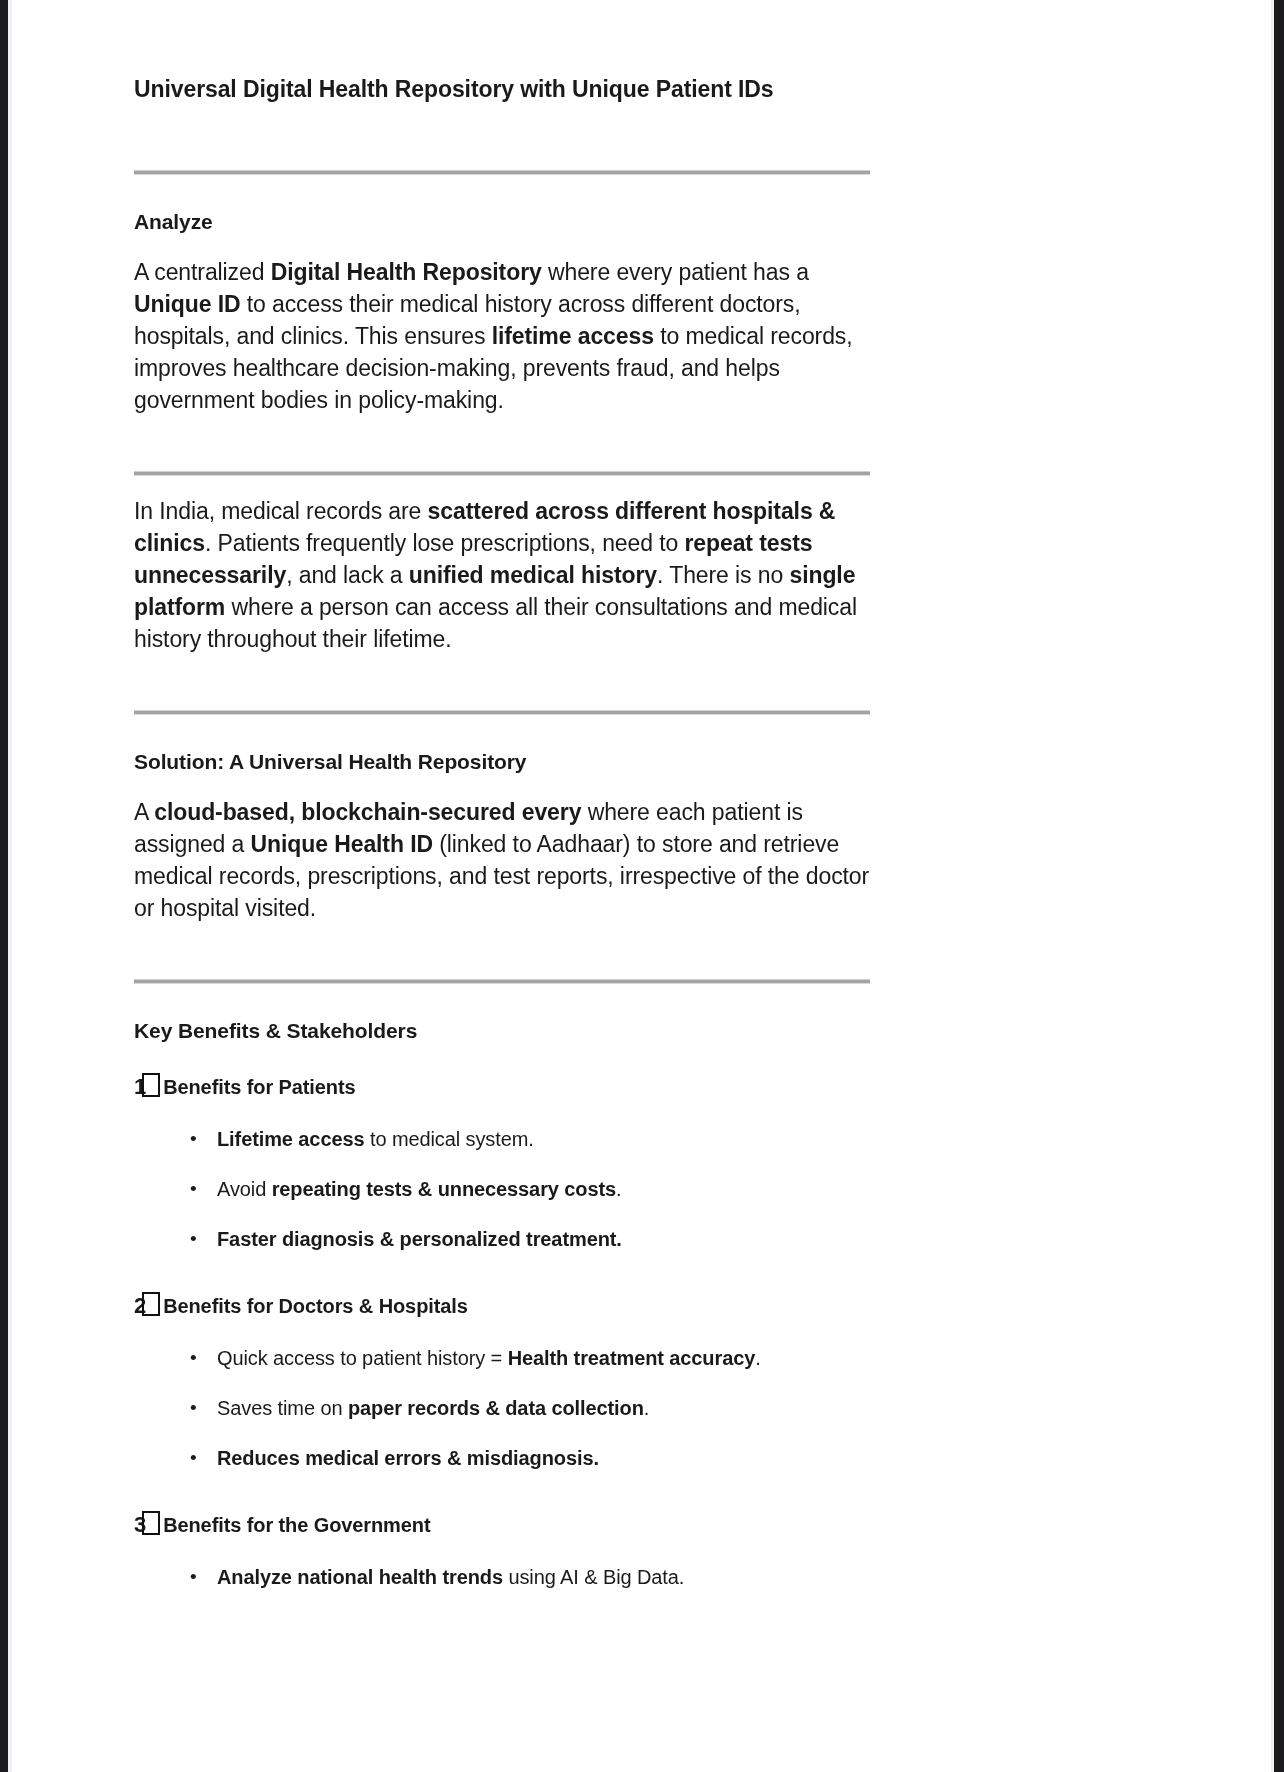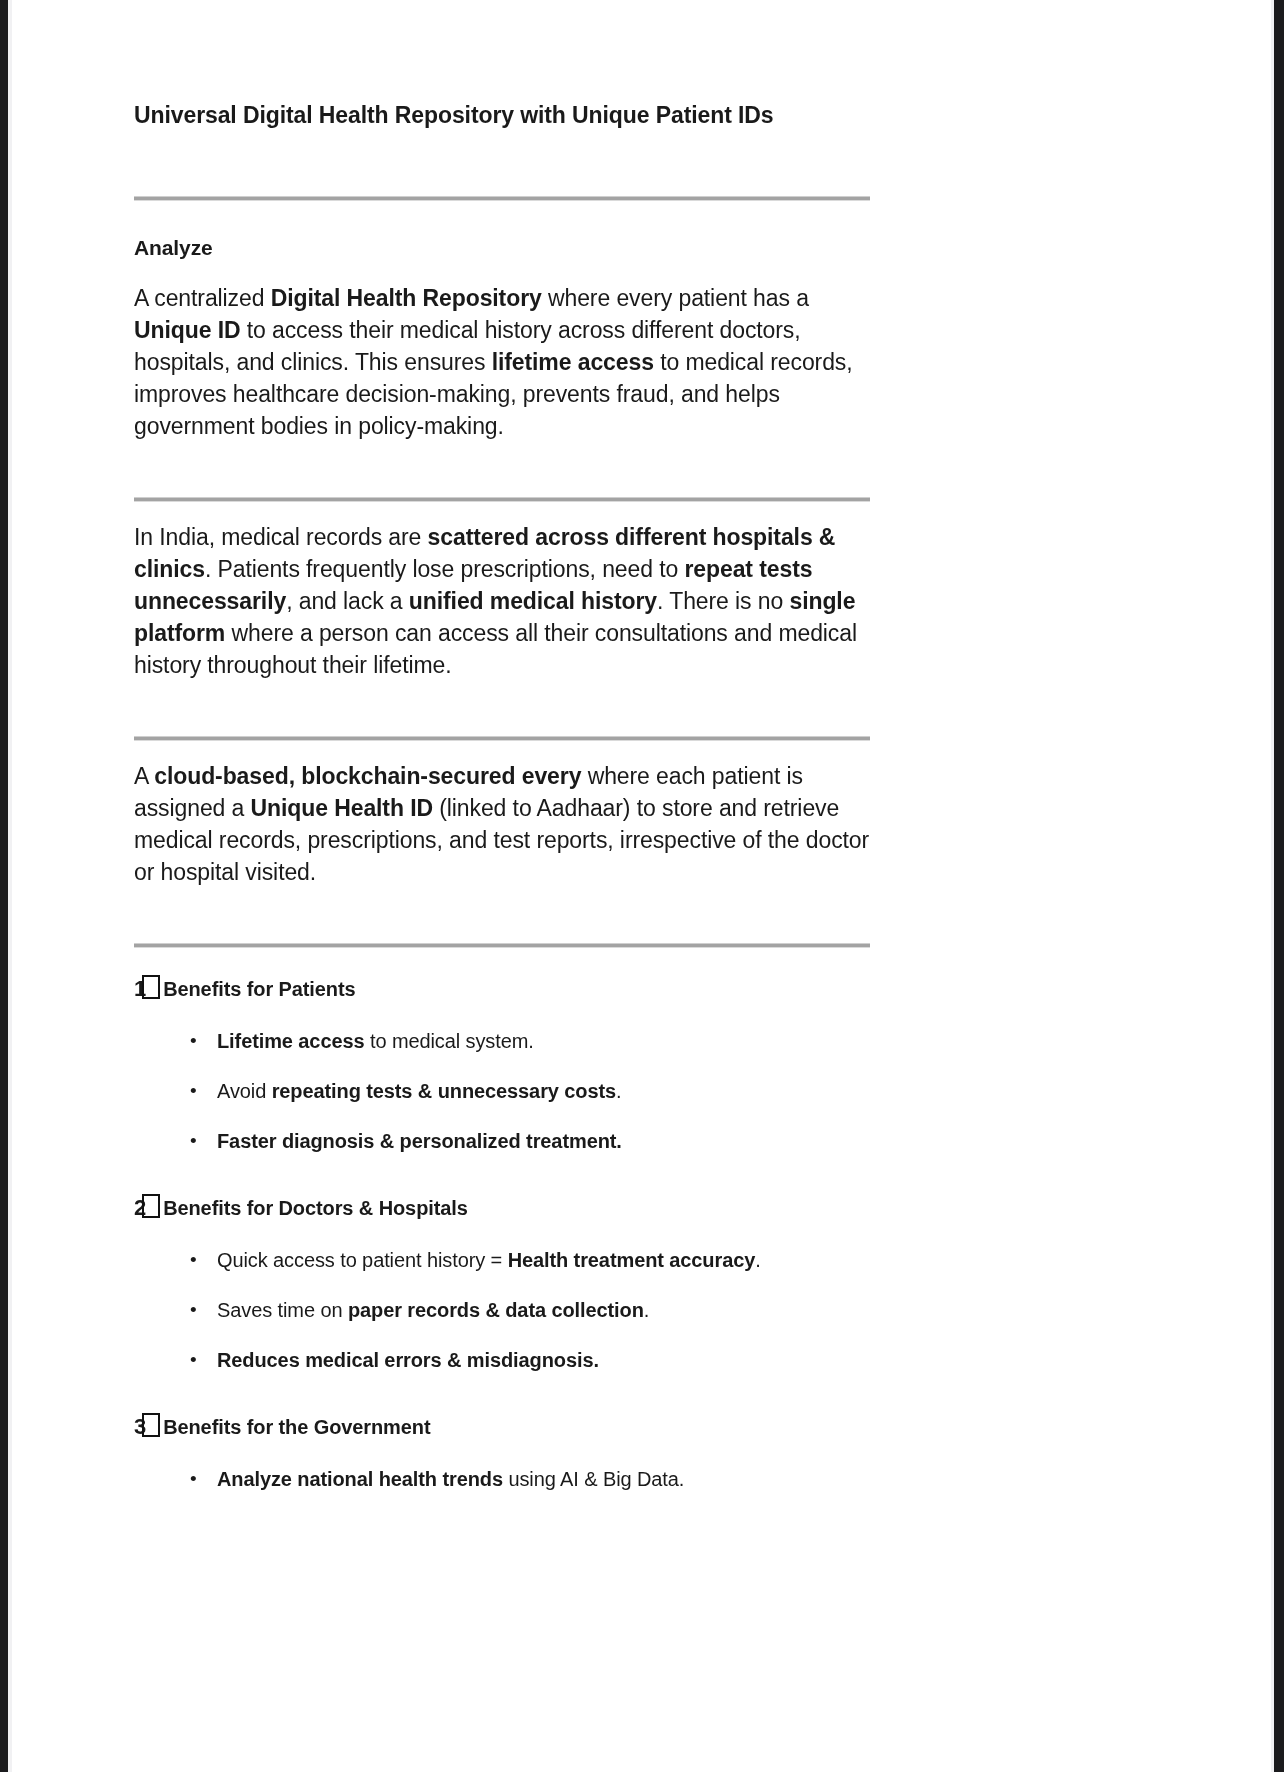--- a/index.html
+++ b/index.html
@@ -22,7 +22,7 @@
     box-sizing: border-box;
     width: 1032px;
     min-height: 1772px;
-    padding: 100px 162px 60px 134px;
+    padding: 74px 162px 60px 134px;
     background: #ffffff;
   }
   .doc-title {

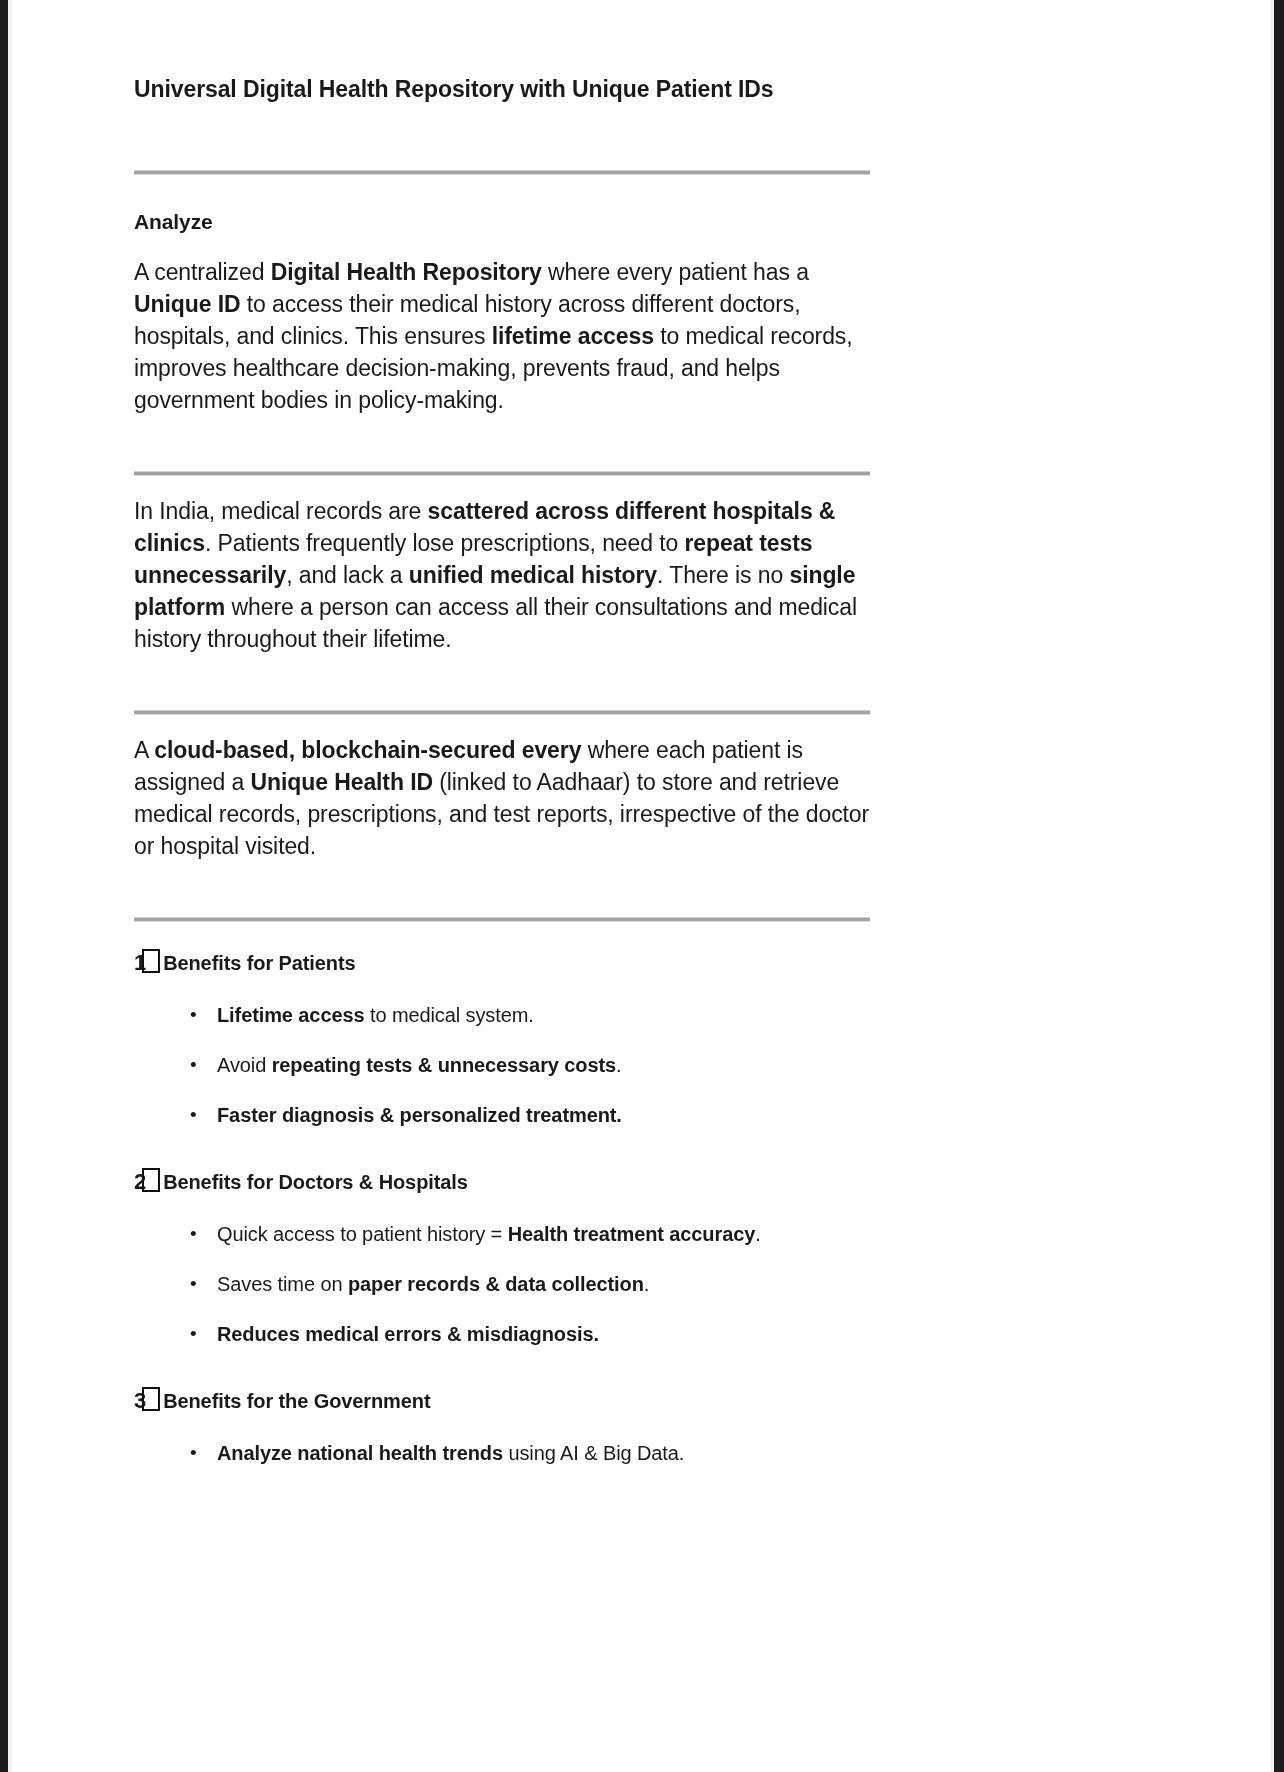--- a/index.html
+++ b/index.html
@@ -116,6 +116,7 @@
 
   <div class="rule rule-after-para"></div>
 
+  <h2 class="section-heading">Solution: A Universal Health Repository</h2>
   <p class="para"><span>A </span><span class="b">cloud-based, blockchain-secured every</span><span> where each patient is assigned a </span><span class="b">Unique Health ID</span><span> (linked to Aadhaar) to store and retrieve medical records, prescriptions, and test reports, irrespective of the doctor or hospital visited.</span></p>
 
   <div class="rule rule-after-para"></div>

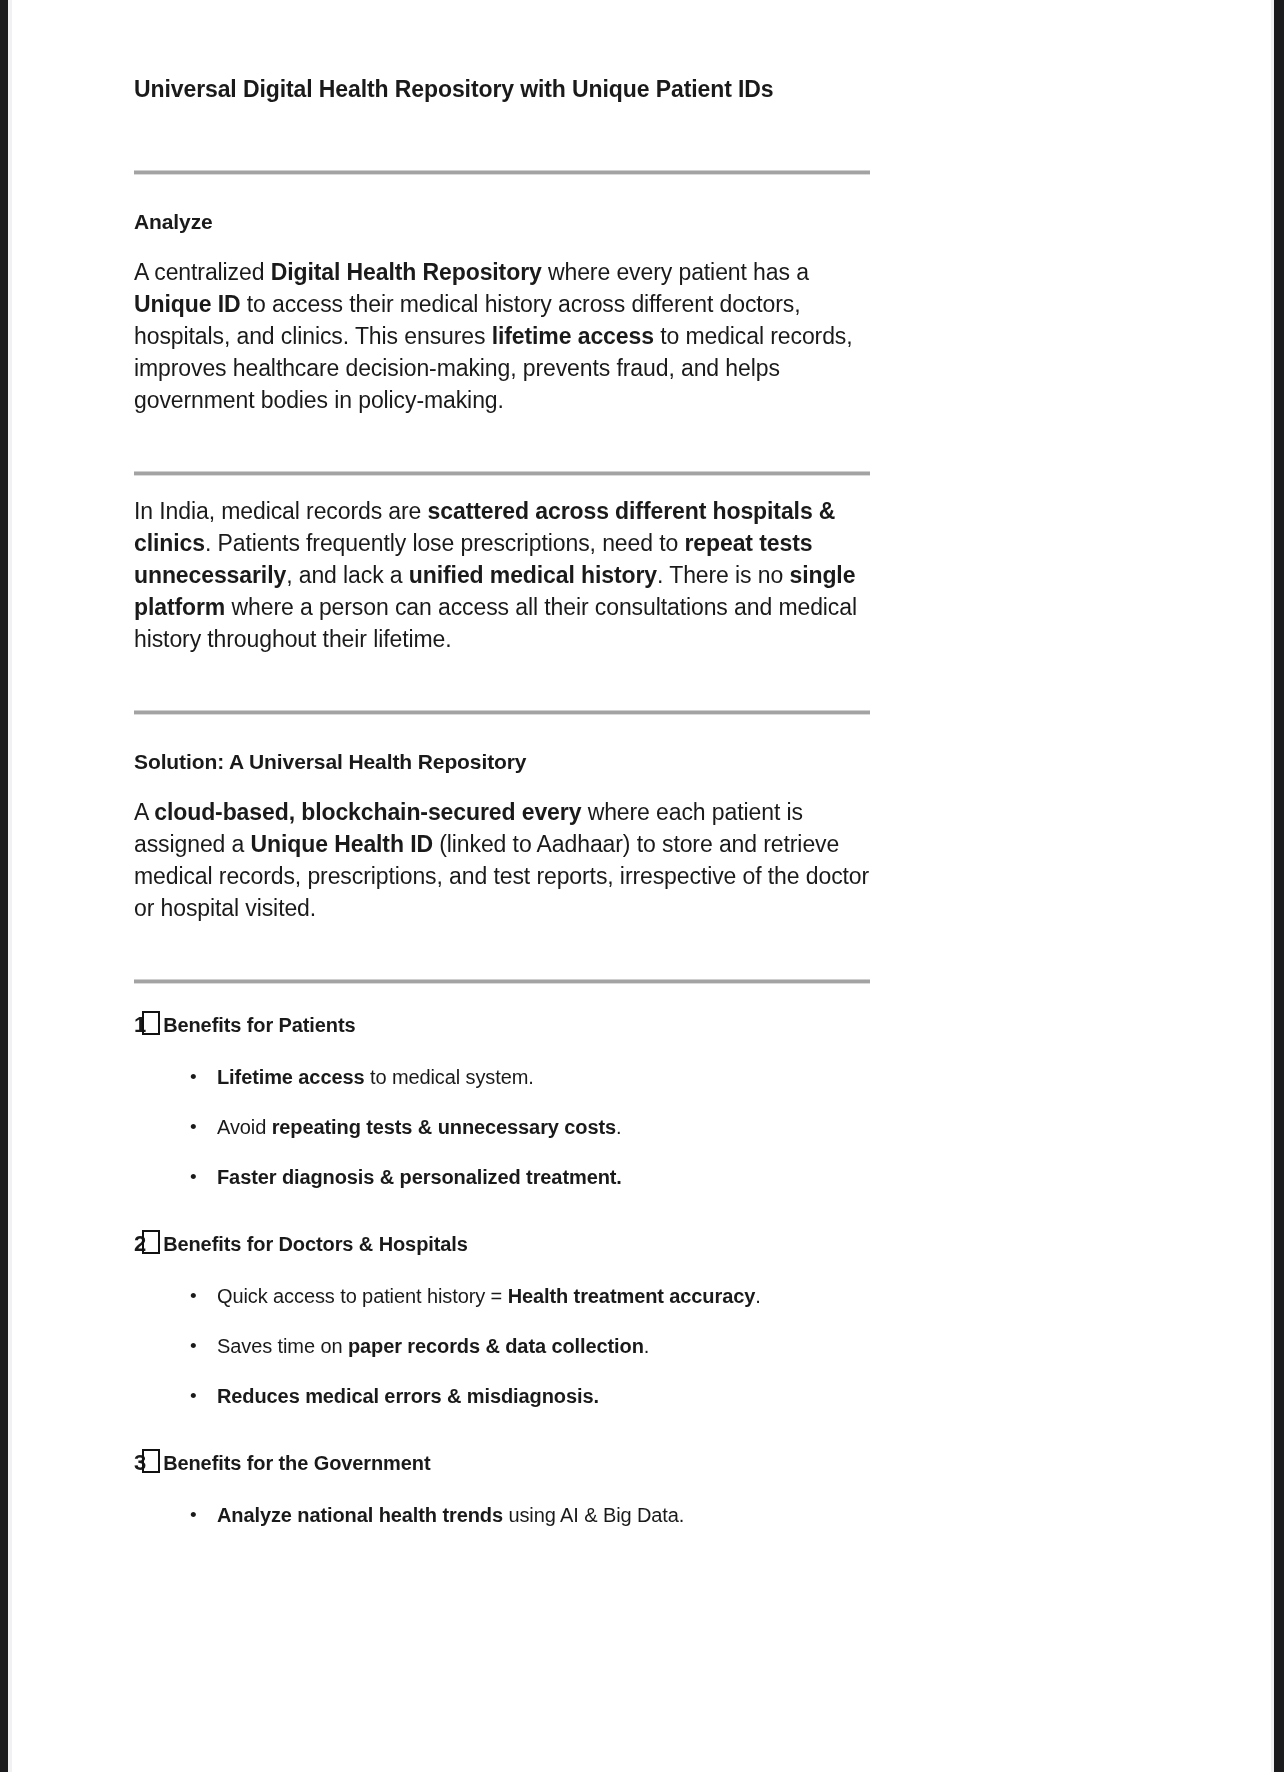--- a/index.html
+++ b/index.html
@@ -121,6 +121,7 @@
 
   <div class="rule rule-after-para"></div>
 
+  <h2 class="section-heading">Key Benefits &amp; Stakeholders</h2>
 
   <h3 class="group-h first"><span class="keynum">1</span><span class="keybox"></span><span>Benefits for Patients</span></h3>
   <ul class="bullets">

